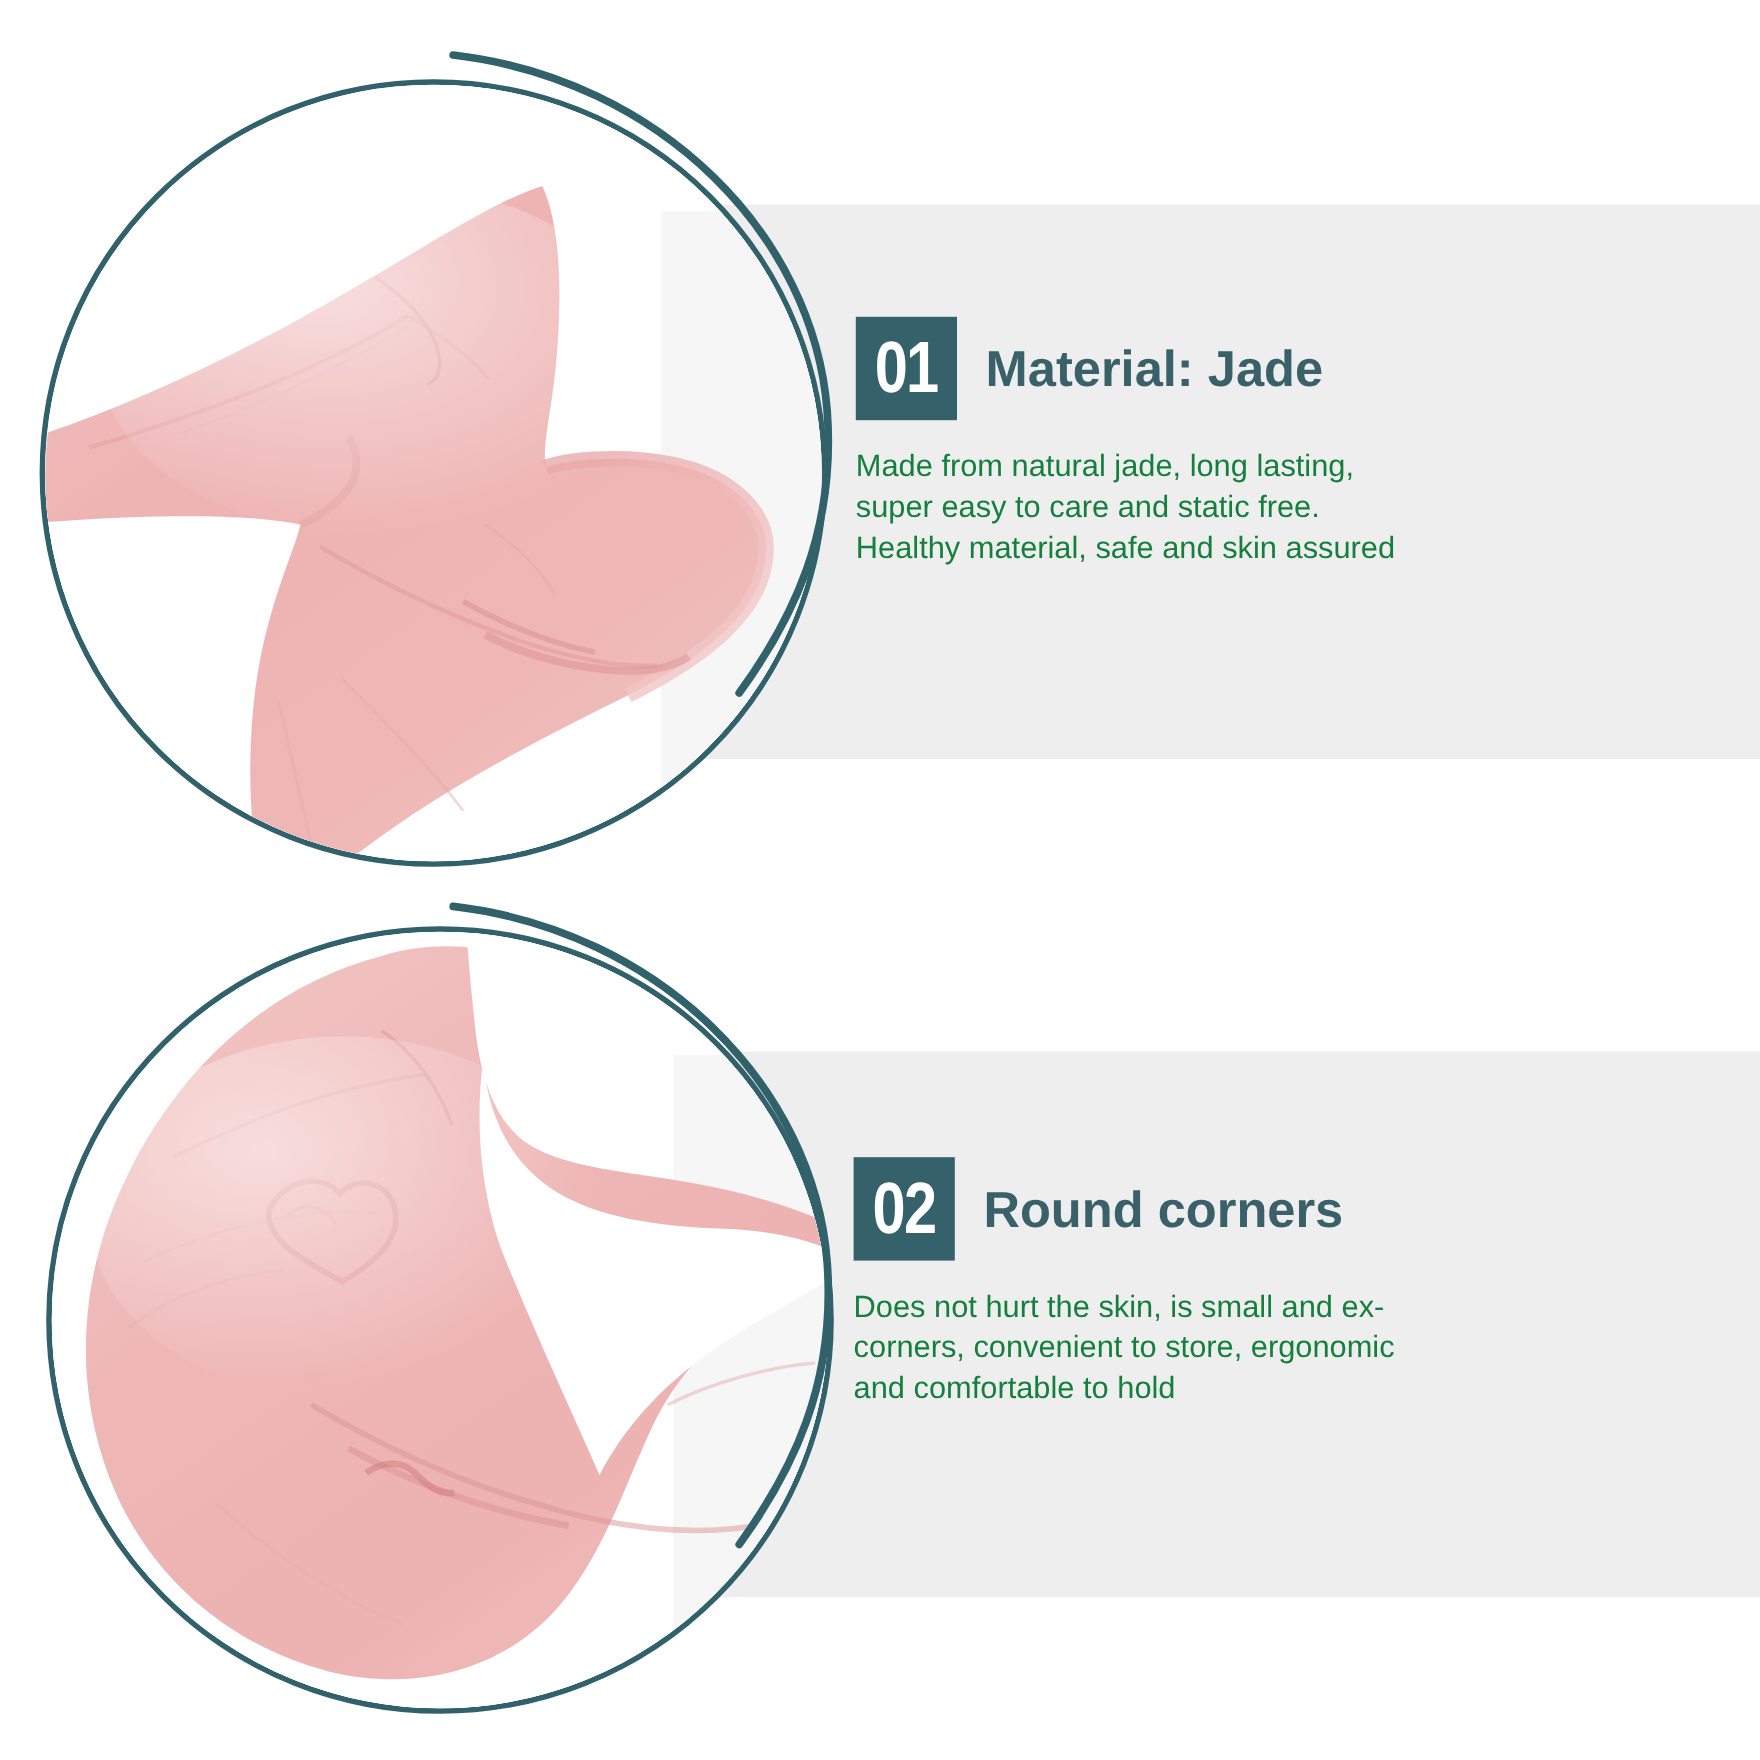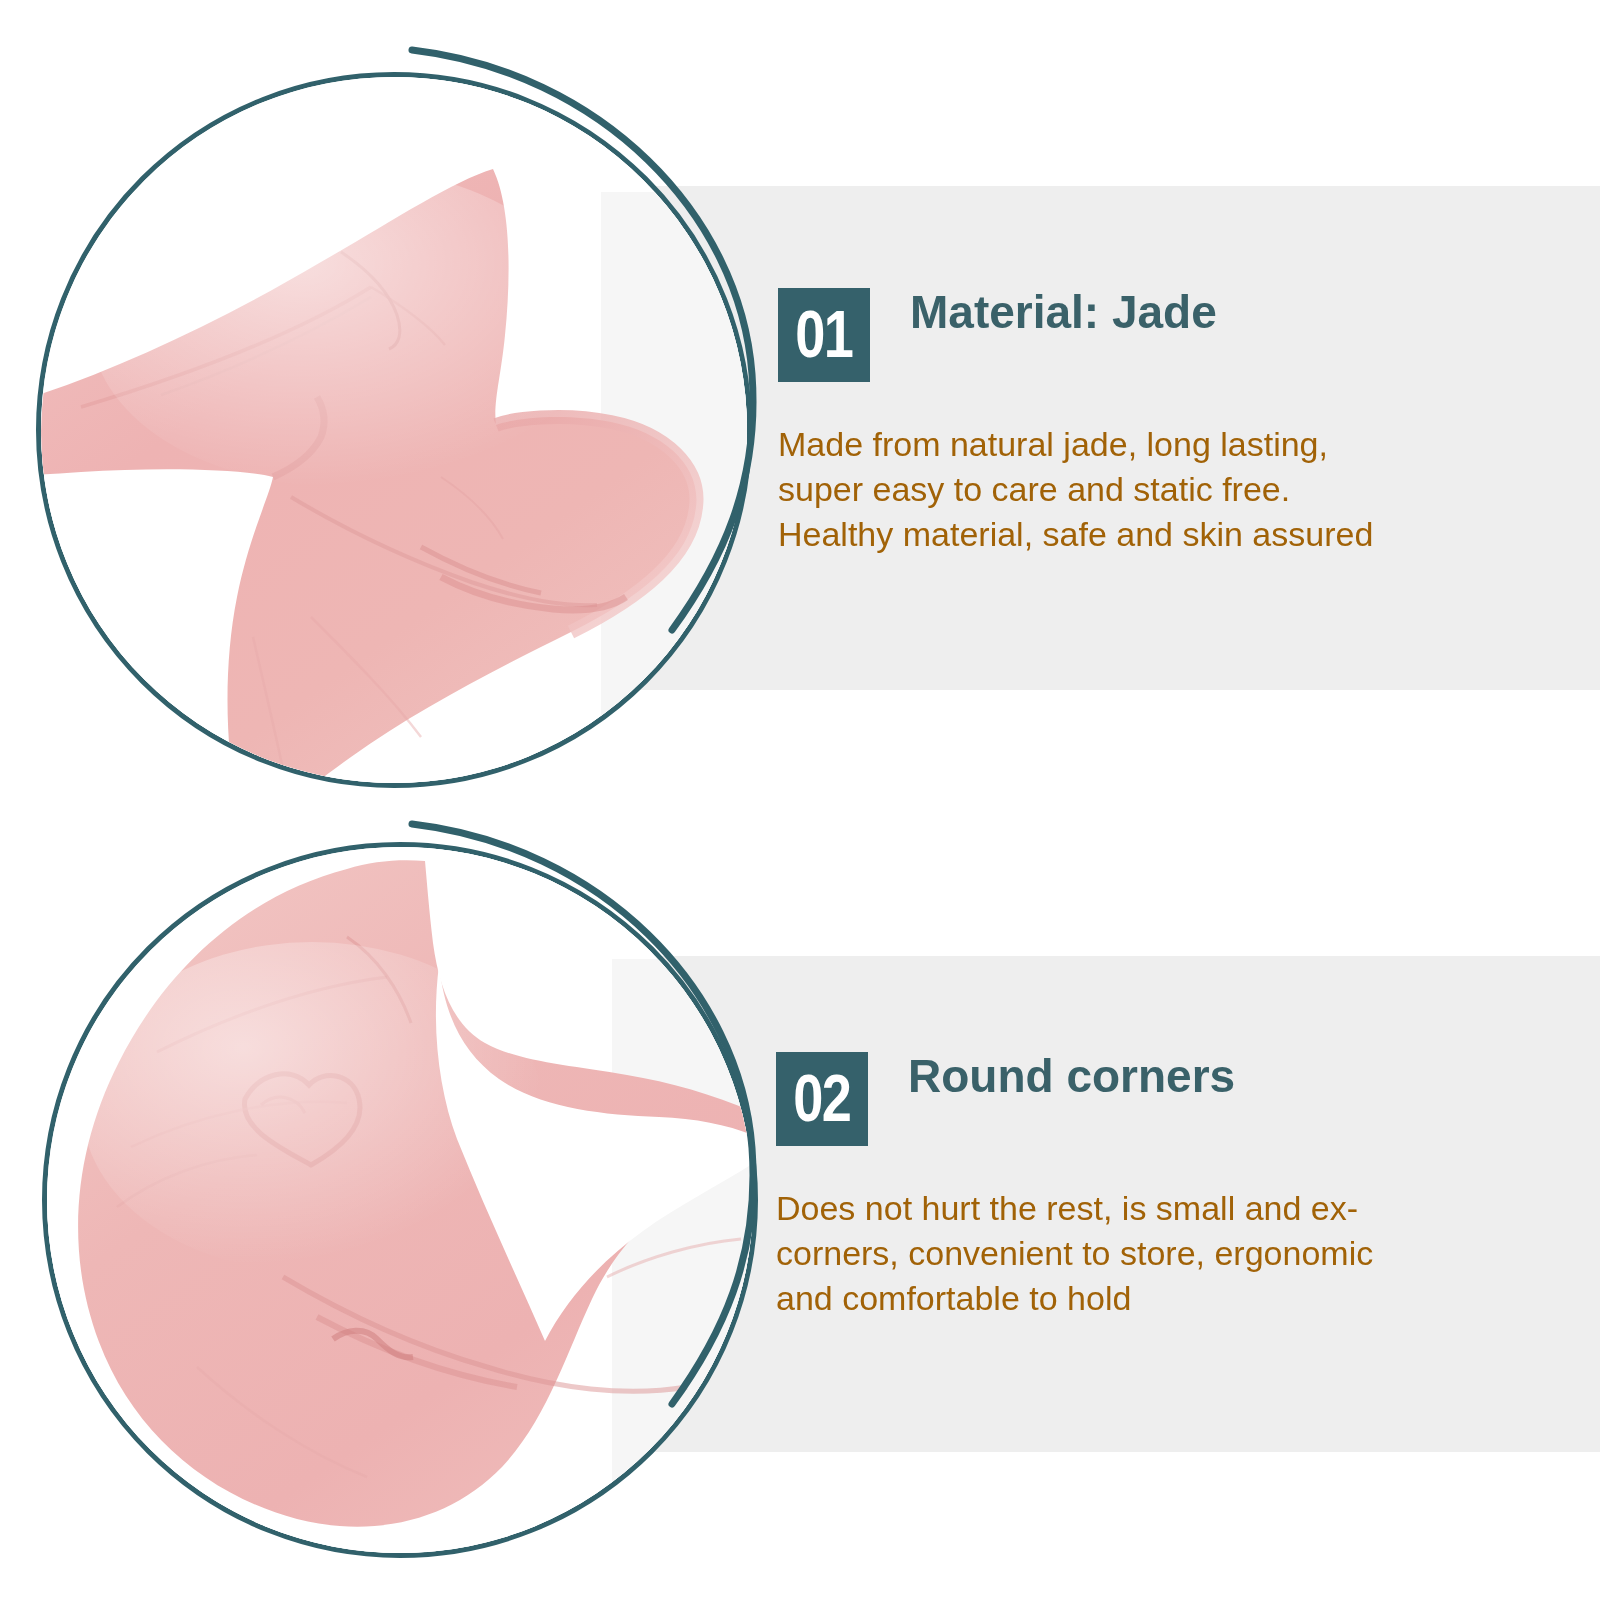--- a/index.html
+++ b/index.html
@@ -63,8 +63,8 @@
 
   .head-row {
     display: flex;
-    align-items: flex-start;
-    gap: 40px;
+    align-items: center;
+    gap: 26px;
   }
 
   .badge {

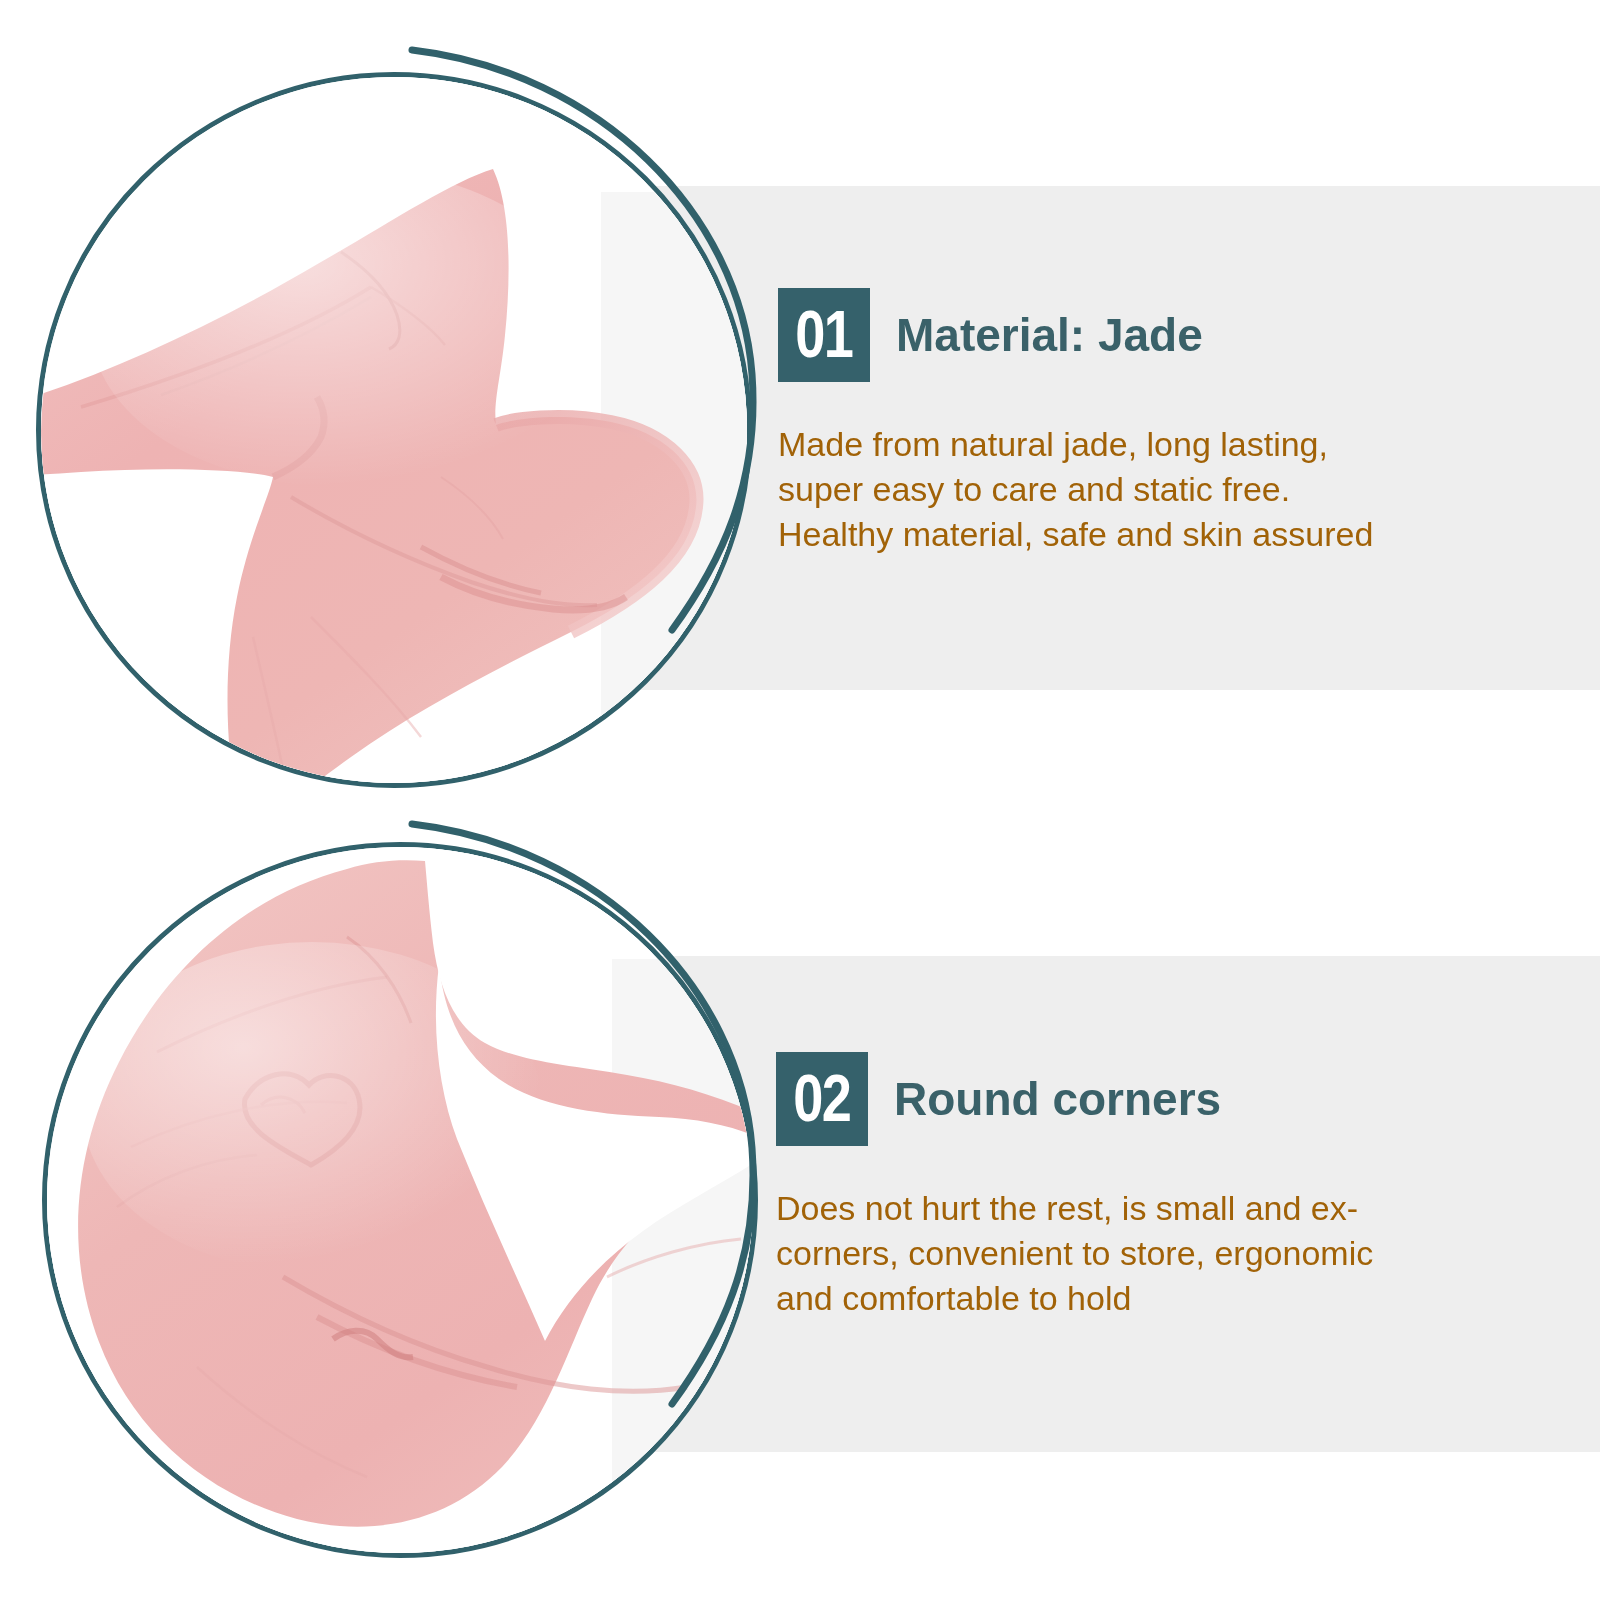--- a/index.html
+++ b/index.html
@@ -100,9 +100,9 @@
   }
 
   .body-copy {
-    margin-top: 40px;
-    color: #a16207;
-    font-size: 34px;
+    margin-top: 24px;
+    color: #15803d;
+    font-size: 28px;
     line-height: 1.32;
     max-width: 790px;
   }

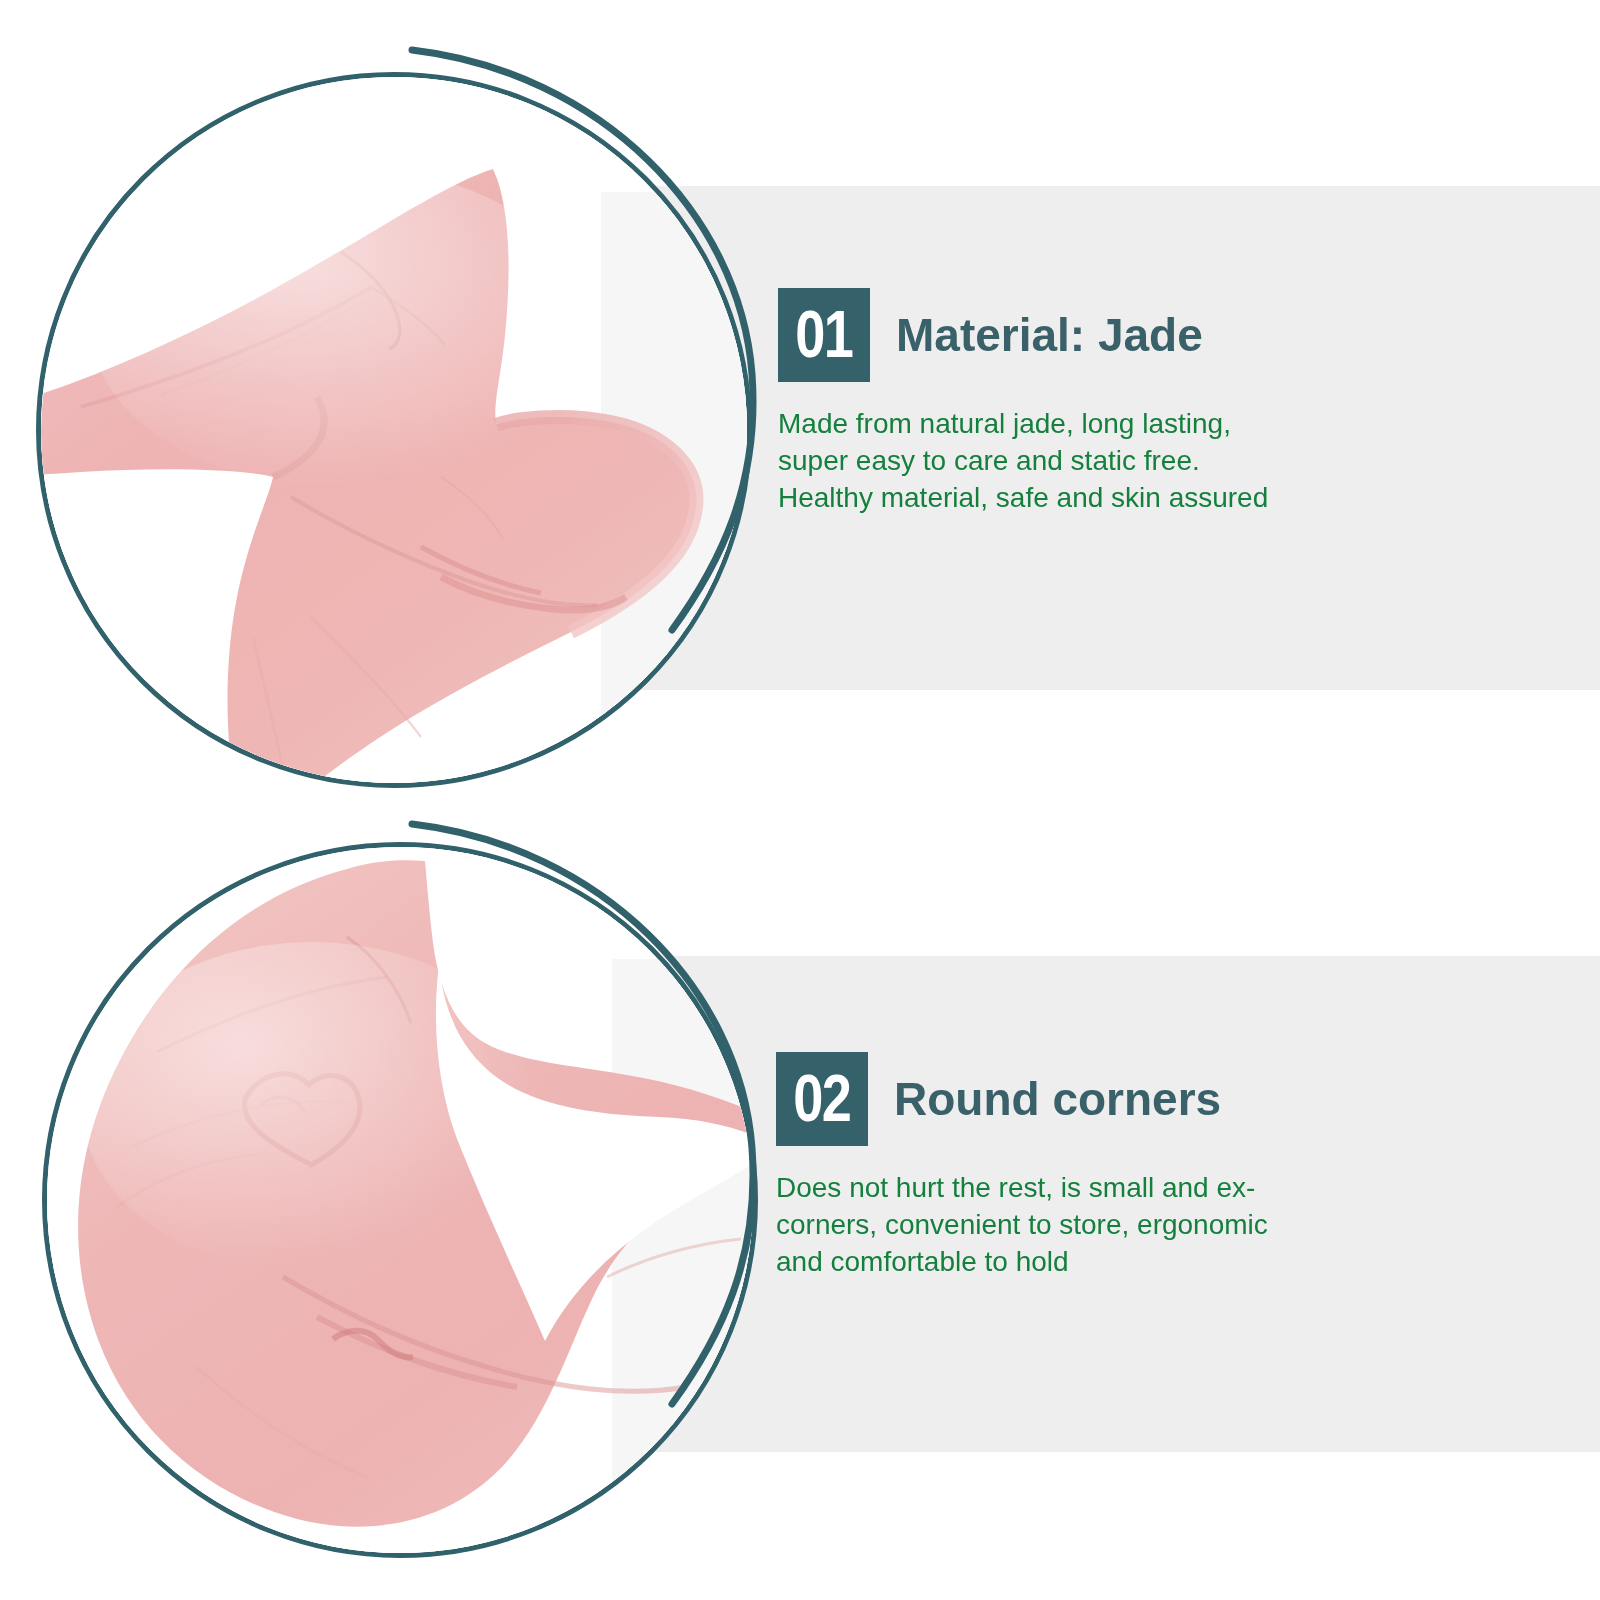--- a/index.html
+++ b/index.html
@@ -278,7 +278,7 @@
       <div class="headline">Round corners</div>
     </div>
     <div class="body-copy">
-      <span class="line">Does not hurt the rest, is small and ex-</span>
+      <span class="line">Does not hurt the skin, is small and ex-</span>
       <span class="line">corners, convenient to store, ergonomic</span>
       <span class="line">and comfortable to hold</span>
     </div>

